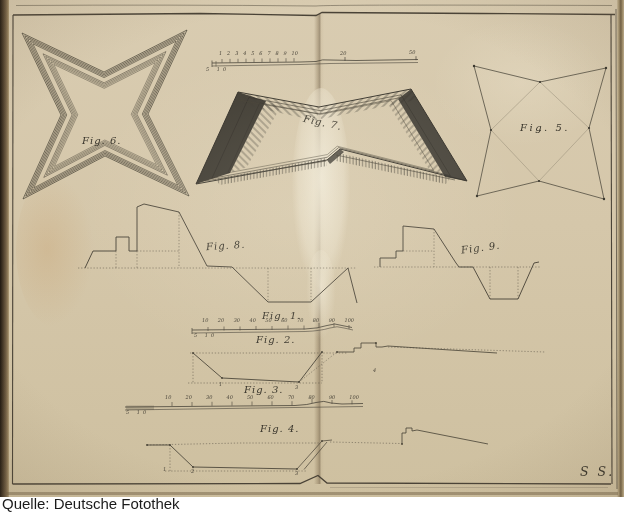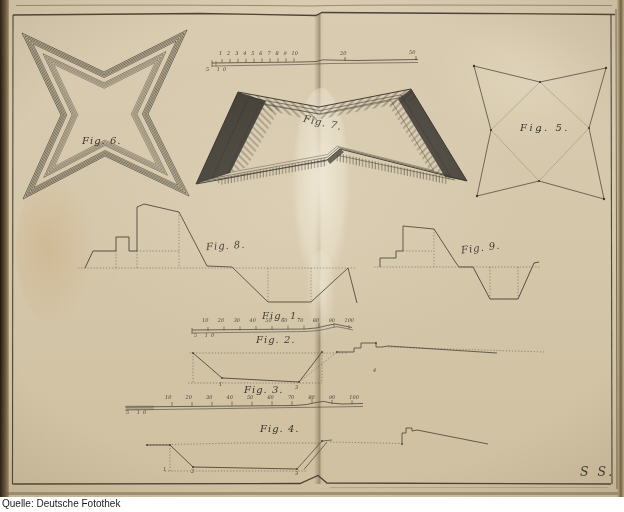--- a/index.html
+++ b/index.html
@@ -33,7 +33,7 @@
   .mark{position:absolute;font-size:5px;line-height:5px;color:#4a453a;font-style:italic}
   .sig{position:absolute;left:580px;top:464px;font-size:12.5px;font-style:italic;letter-spacing:2.5px;color:#3a362c}
   .caption-bar{position:absolute;left:0;top:497px;width:624px;height:15px;background:#ffffff}
-  .caption{position:absolute;left:2px;top:0;font-family:"Liberation Sans",sans-serif;font-size:10px;
+  .caption{position:absolute;left:2px;top:0;font-family:"Liberation Sans",sans-serif;font-size:15px;
     line-height:14px;color:#1b1b1b}
 </style>
 </head>

